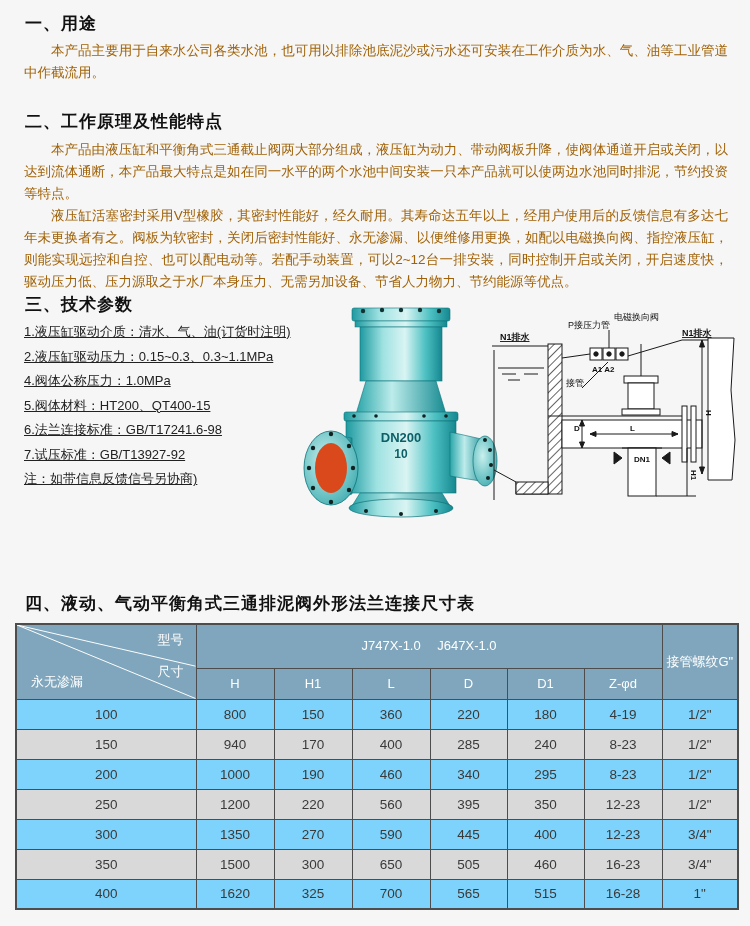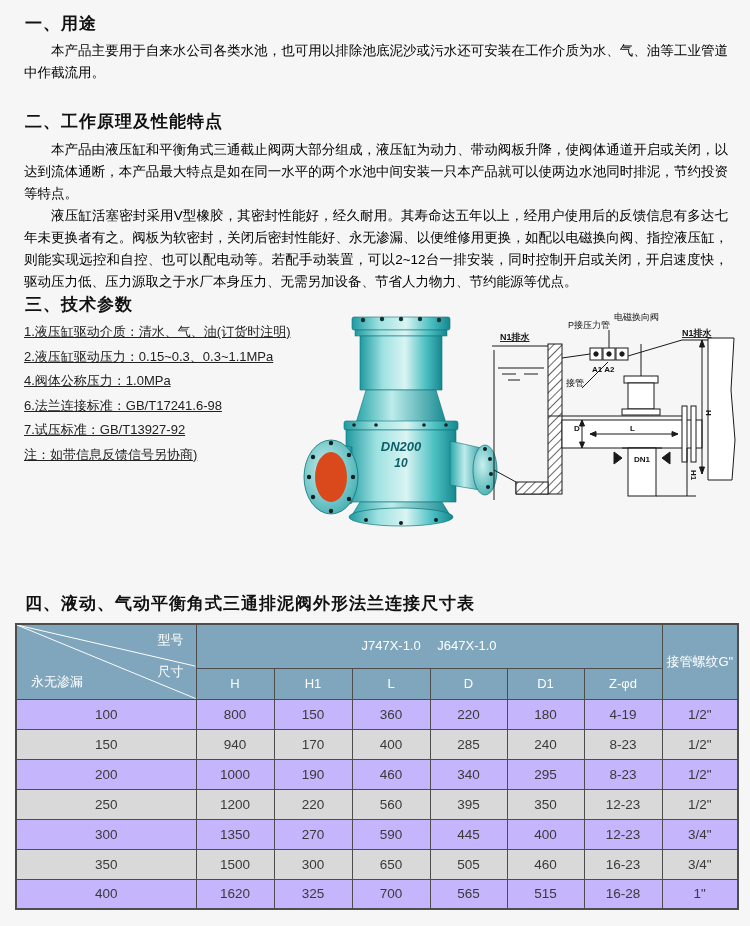--- a/index.html
+++ b/index.html
@@ -15,7 +15,7 @@
   }
   .body-text {
     position:absolute; left:24px; width:704px; font-size:13.5px;
-    line-height:22px; color:#000000; text-align:justify;
+    line-height:22px; color:#a16207; text-align:justify;
   }
   .body-text p { text-indent:2em; }
   .param-list { position:absolute; left:24px; top:320px; width:290px;

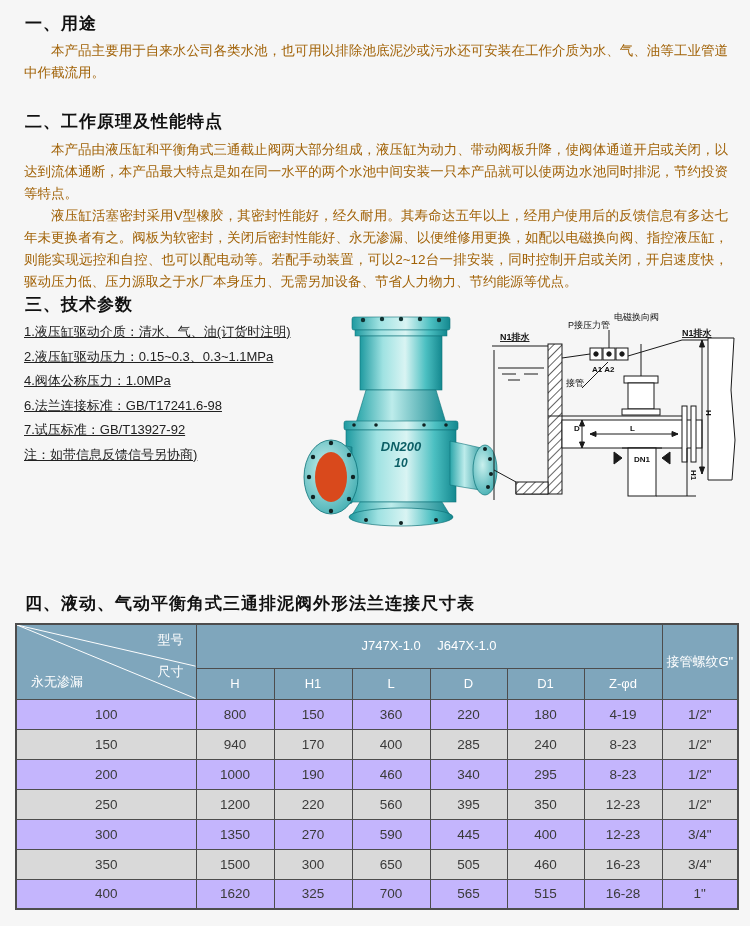--- a/index.html
+++ b/index.html
@@ -65,6 +65,7 @@
     <li>1.液压缸驱动介质：清水、气、油(订货时注明)</li>
     <li>2.液压缸驱动压力：0.15~0.3、0.3~1.1MPa</li>
     <li>4.阀体公称压力：1.0MPa</li>
+    <li>5.阀体材料：HT200、QT400-15</li>
     <li>6.法兰连接标准：GB/T17241.6-98</li>
     <li>7.试压标准：GB/T13927-92</li>
     <li>注：如带信息反馈信号另协商)</li>

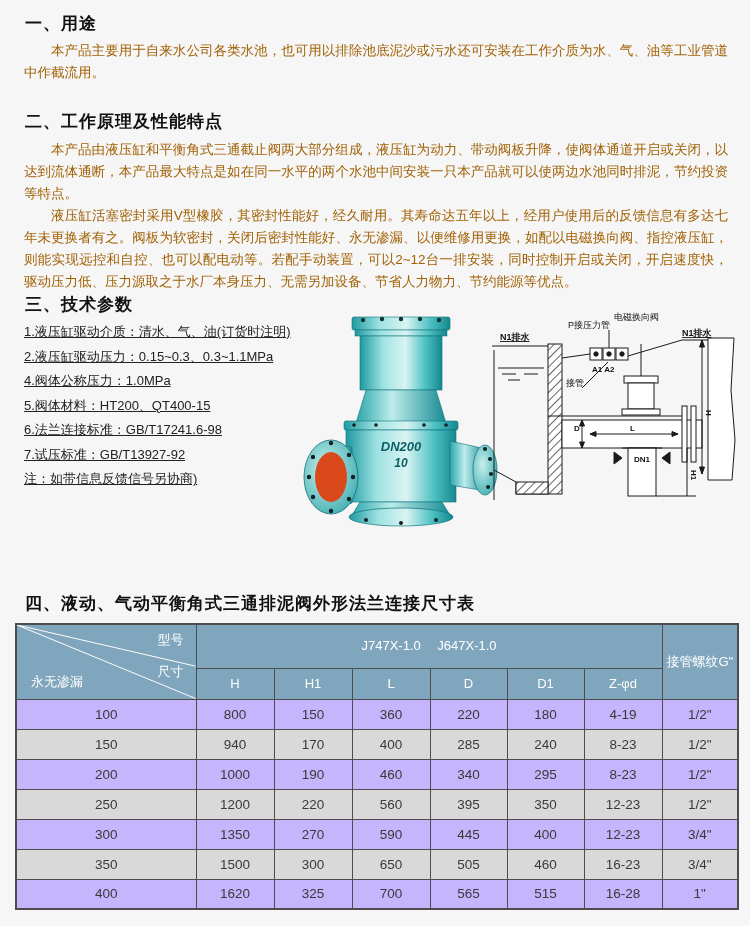--- a/index.html
+++ b/index.html
@@ -20,7 +20,7 @@
   .body-text p { text-indent:2em; }
   .param-list { position:absolute; left:24px; top:320px; width:290px;
     font-size:13px; line-height:24.5px; color:#222; list-style:none;text-decoration:underline; }
-  .valve-photo { position:absolute; left:300px; top:307px;font-style:italic; }
+  .valve-photo { position:absolute; left:300px; top:298px; }
   .install-drawing { position:absolute; left:486px; top:310px; }
   .dim-table {
     position:absolute; left:15px; top:623px; width:722px;

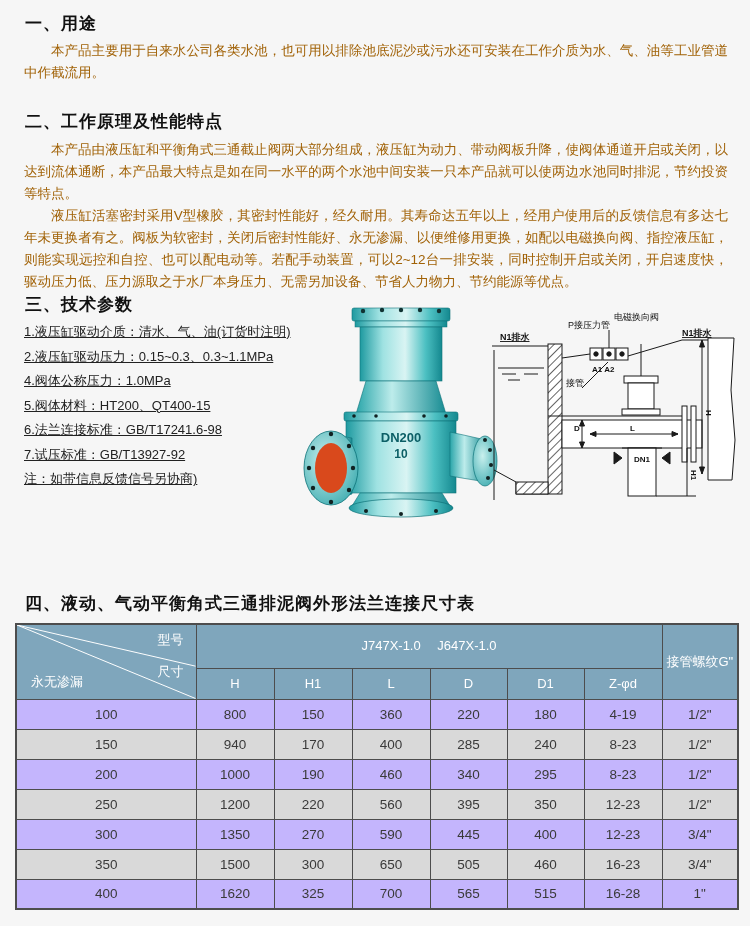--- a/index.html
+++ b/index.html
@@ -33,7 +33,7 @@
   }
   .dim-table { border:2px solid #4d4d4d; }
   .hdr { background:#7fa6bc; color:#ffffff; font-size:13px; }
-  .row-even { background:#c4b5fd;margin-left:17px; }
+  .row-even { background:#7dd3fc;margin-left:17px; }
   .row-odd  { background:#d9d9d9; }
   .data-row td { height:30px; }
   .corner-cell { position:relative; height:75px; padding:0;margin-top:48px; }

